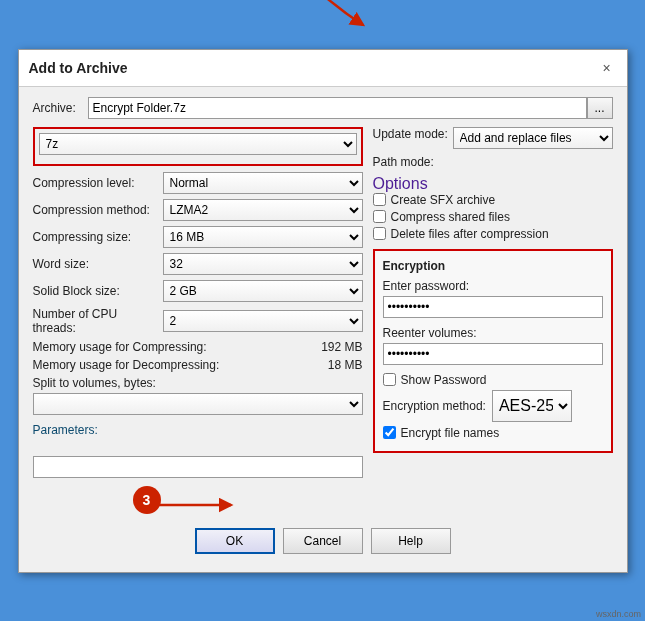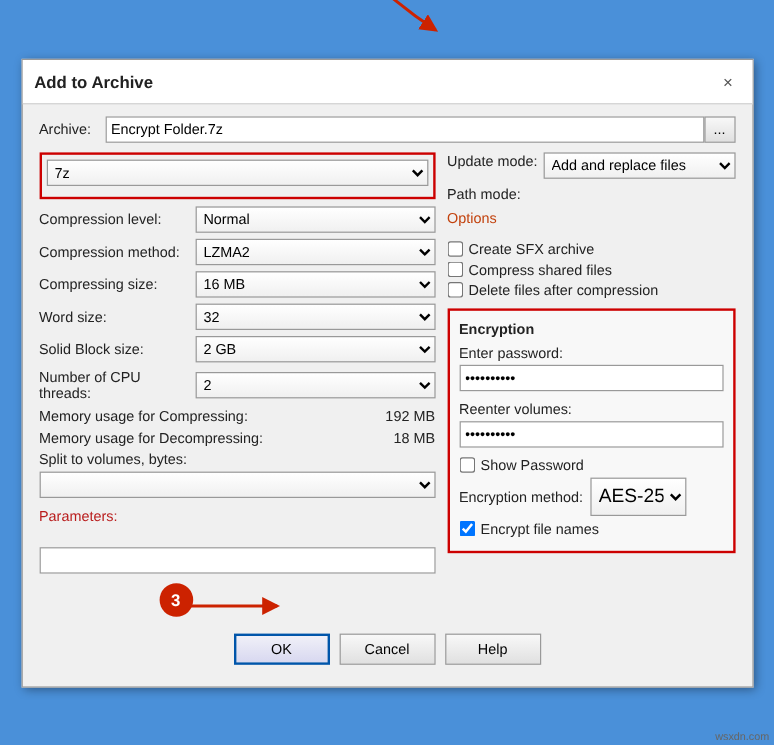--- a/index.html
+++ b/index.html
@@ -122,9 +122,9 @@
       margin-bottom: 8px;
     }
     .options-title {
-      font-size: 12px;
-      color: #c2410c;
-      margin-bottom: 12px;
+      font-size: 16px;
+      color: #4c1d95;
+      margin-bottom: 0;
     }
     .checkbox-row {
       display: flex;

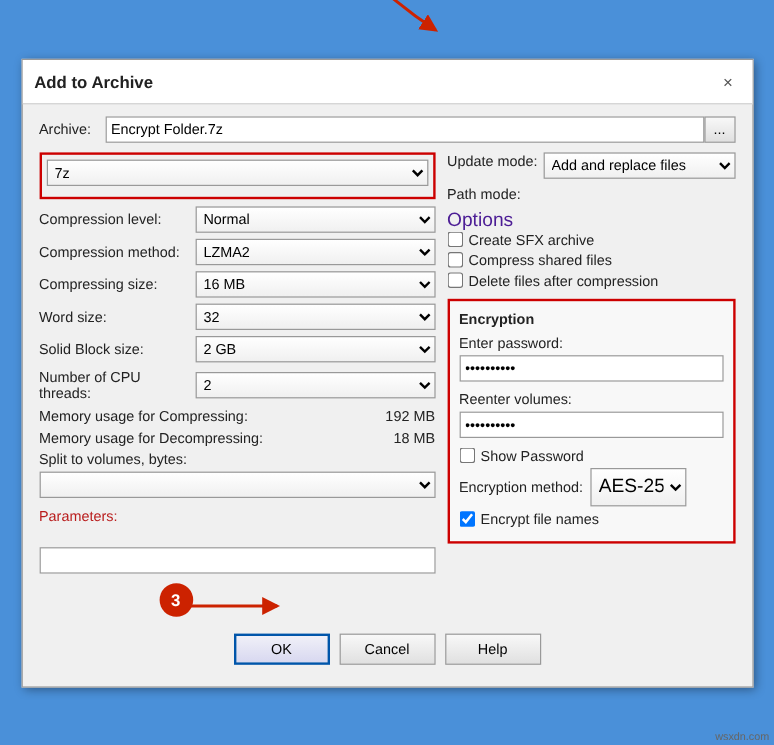--- a/index.html
+++ b/index.html
@@ -217,7 +217,7 @@
     }
     .params-label {
       font-size: 12px;
-      color: #b91c1c;
+      color: #0c4a6e;
       margin-bottom: 19px;
     }
     .params-input {

